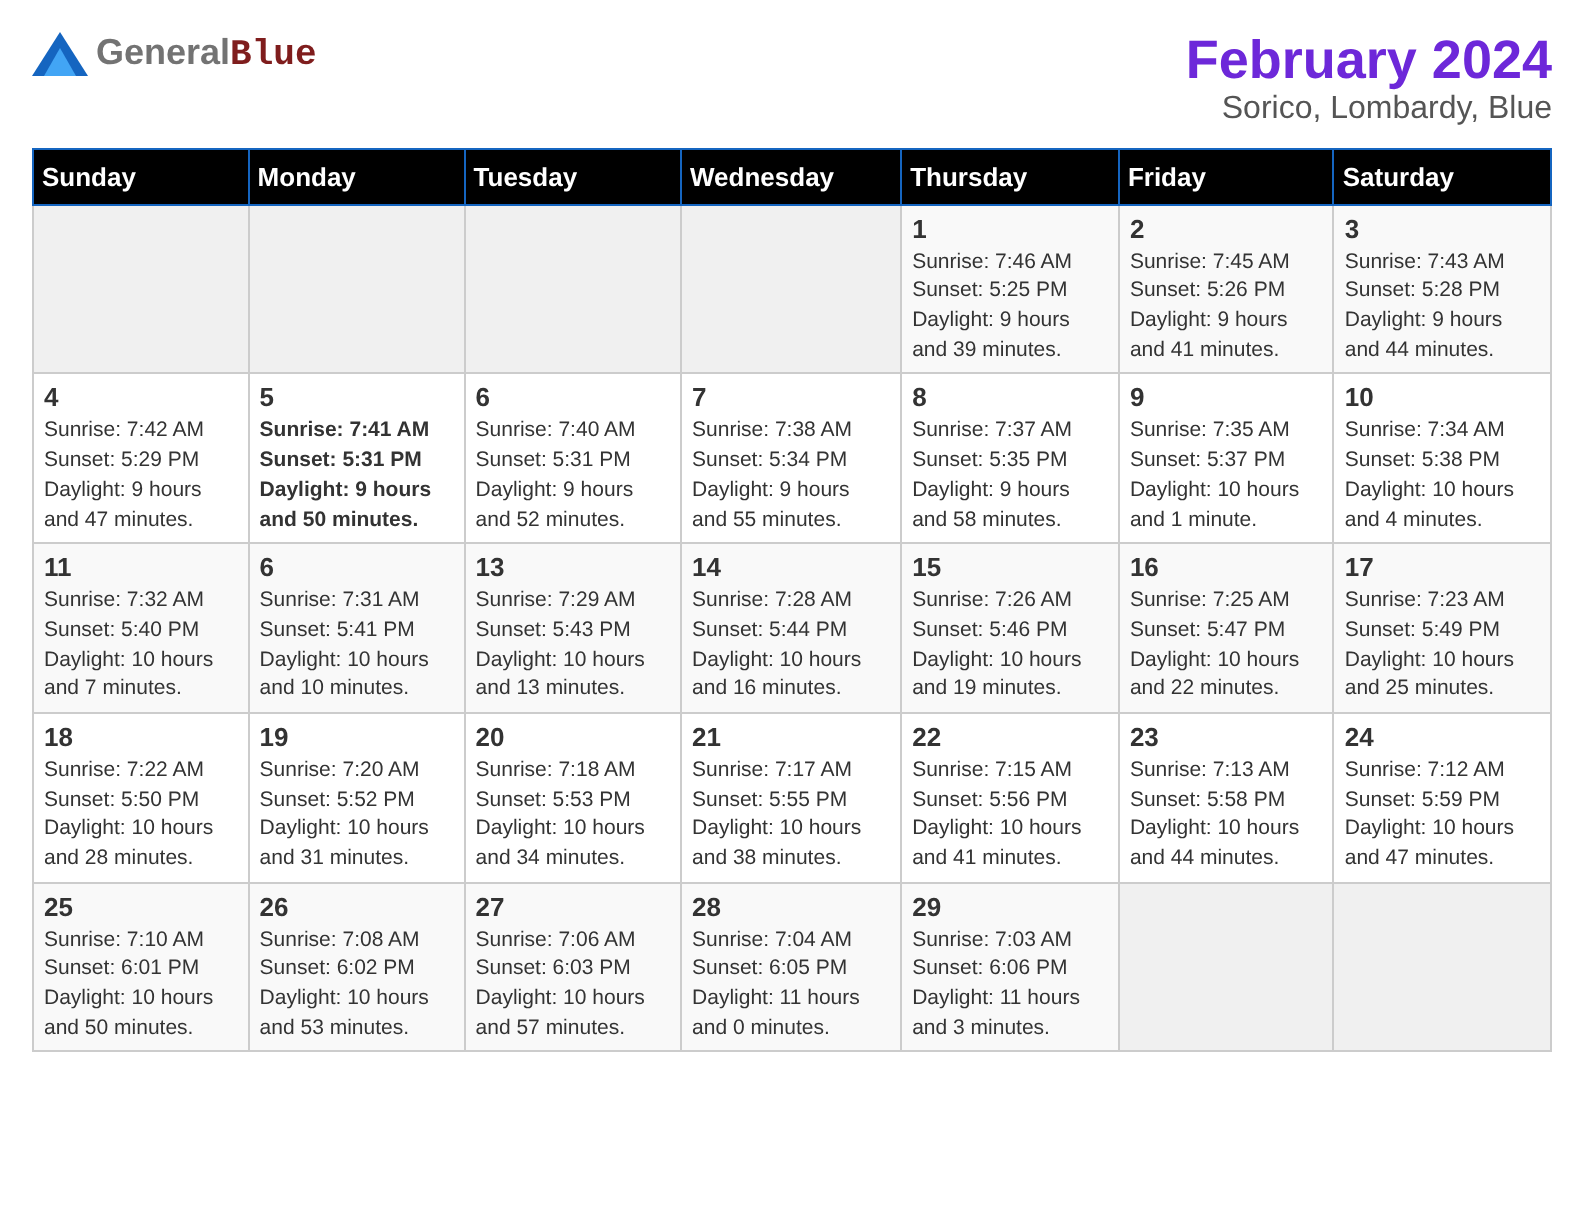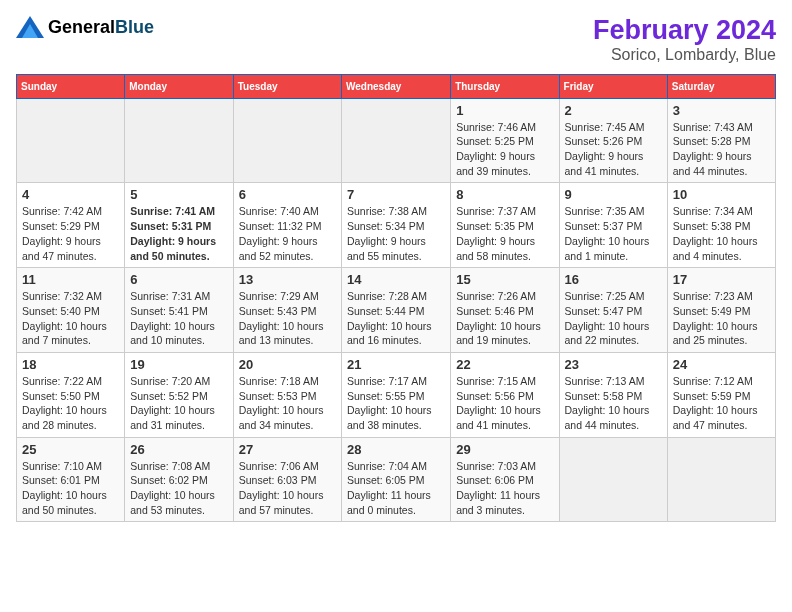--- a/index.html
+++ b/index.html
@@ -24,7 +24,7 @@
     .logo-text-general {
       font-size: 18px;
       font-weight: bold;
-      color: #000000;
+      color: #737373;
     }
     .logo-text-blue {
       font-size: 18px;

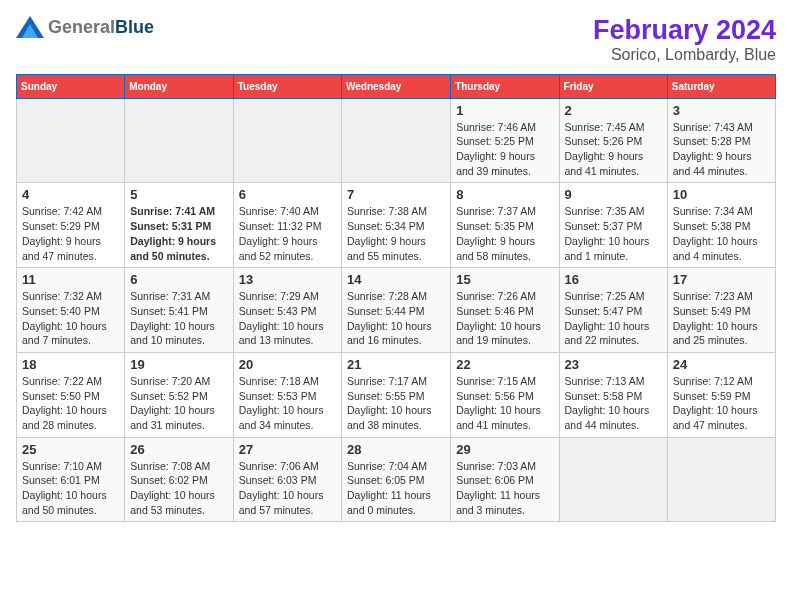--- a/index.html
+++ b/index.html
@@ -29,7 +29,8 @@
     .logo-text-blue {
       font-size: 18px;
       font-weight: bold;
-      color: #0c4a6e;
+      color: #7f1d1d;
+      font-family: Liberation Mono, monospace;
     }
     .logo-icon {
       width: 28px;

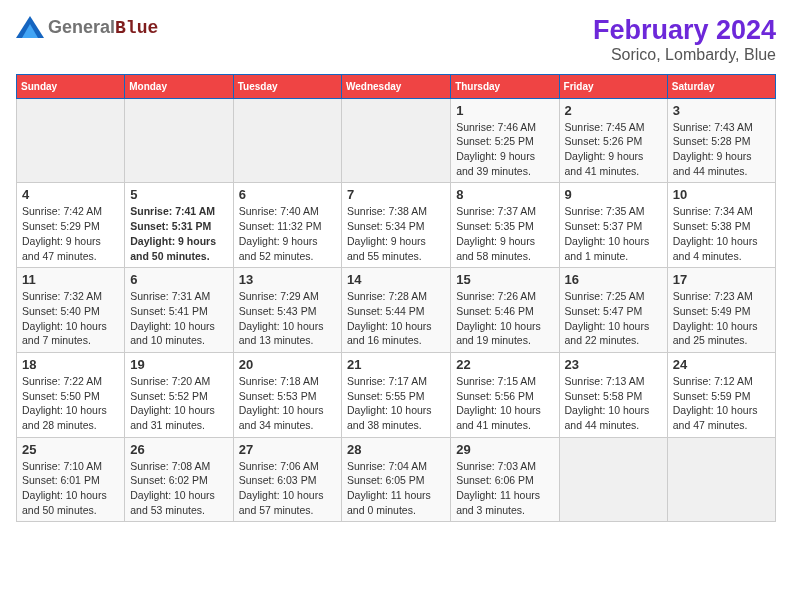--- a/index.html
+++ b/index.html
@@ -56,9 +56,9 @@
       border: 1px solid #ccc;
     }
     .calendar th {
-      background-color: #ef4444;
+      background-color: #000000;
       color: #fff;
-      font-size: 10px;
+      font-size: 13px;
       font-weight: bold;
       padding: 6px 4px;
       text-align: left;

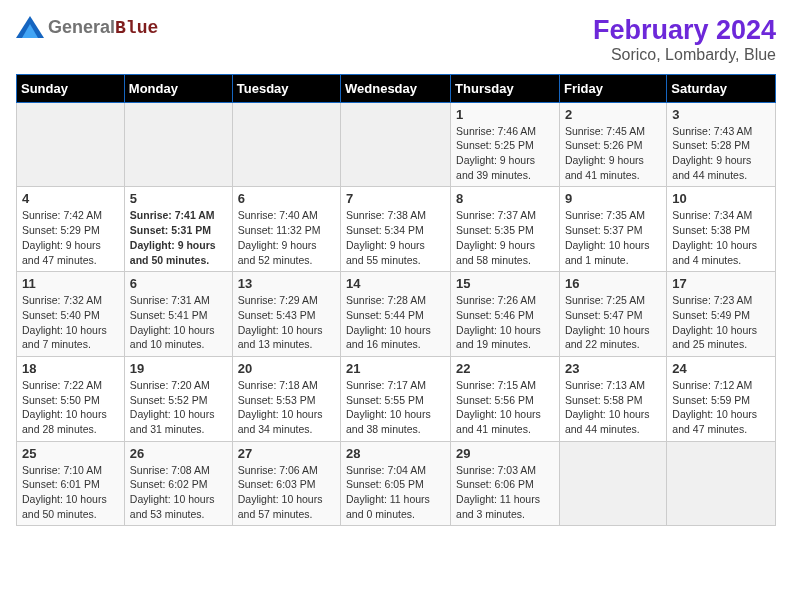--- a/index.html
+++ b/index.html
@@ -167,7 +167,7 @@
         <td>
           <span class="day-num">6</span>
           <div class="day-info" style="white-space: pre-line;">Sunrise: 7:40 AM
-Sunset: 11:32 PM
+Sunset: 5:31 PM
 Daylight: 9 hours and 52 minutes.</div>
         </td>
         <td>

